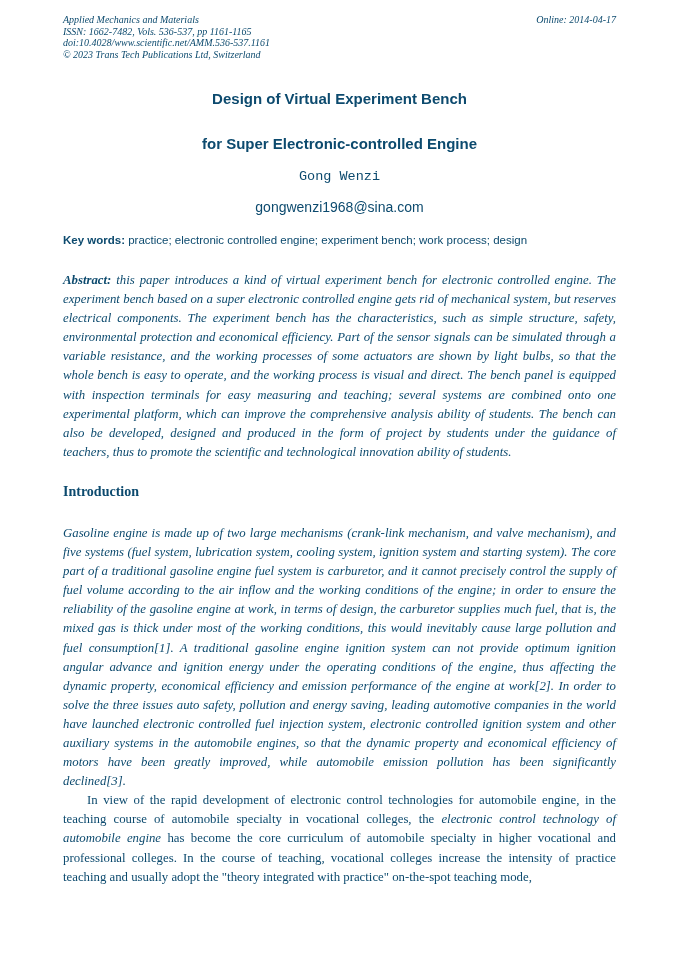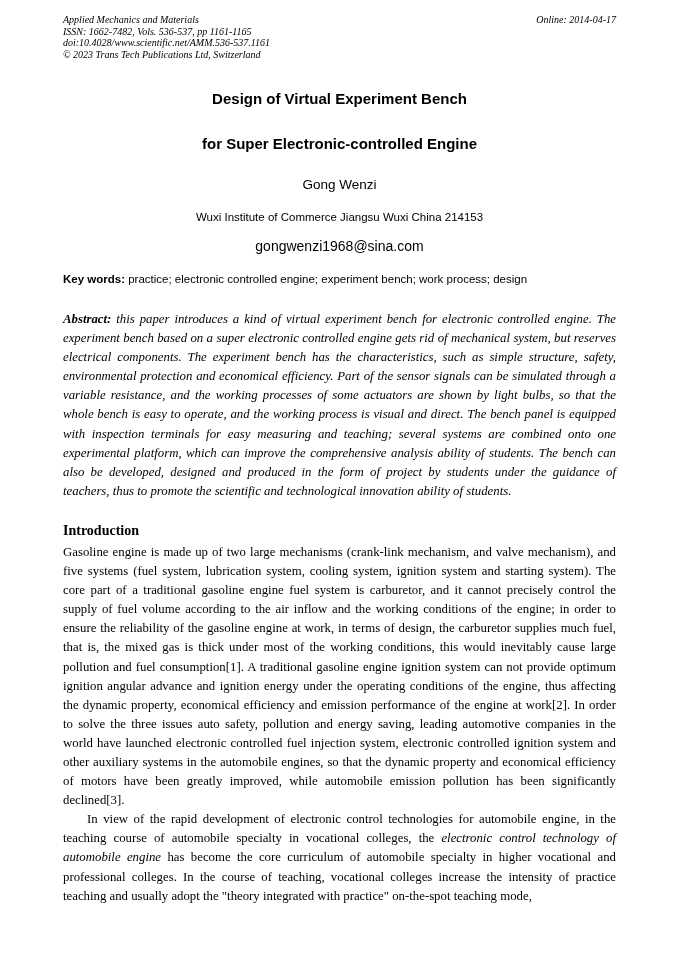--- a/index.html
+++ b/index.html
@@ -11,7 +11,7 @@
     overflow: hidden;
     box-sizing: border-box;
     padding: 14px 62px 8px 63px;
-    color: #000000;
+    color: #0c4a6e;
   }
   
   .hdr {

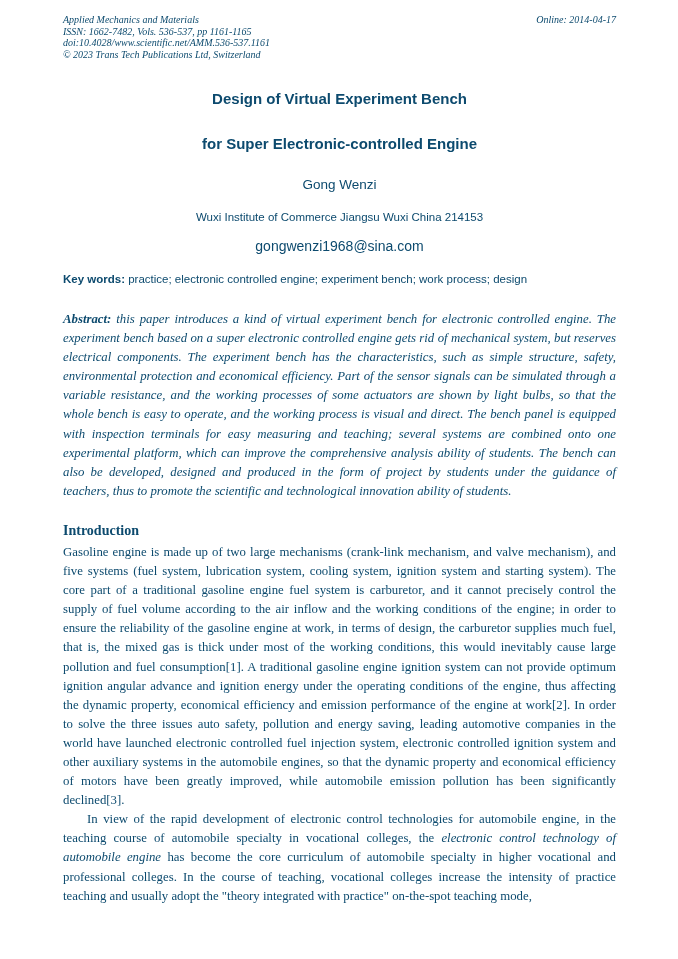--- a/index.html
+++ b/index.html
@@ -37,9 +37,9 @@
   .title-2 { margin-top: 27px; }
   .author-name {
     text-align: center;
-    font-family: Liberation Sans, sans-serif;
+    font-family: Liberation Mono, monospace;
     font-size: 13.5px;
-    margin-top: 24px;
+    margin-top: 16px;
   }
   .affiliation {
     text-align: center;

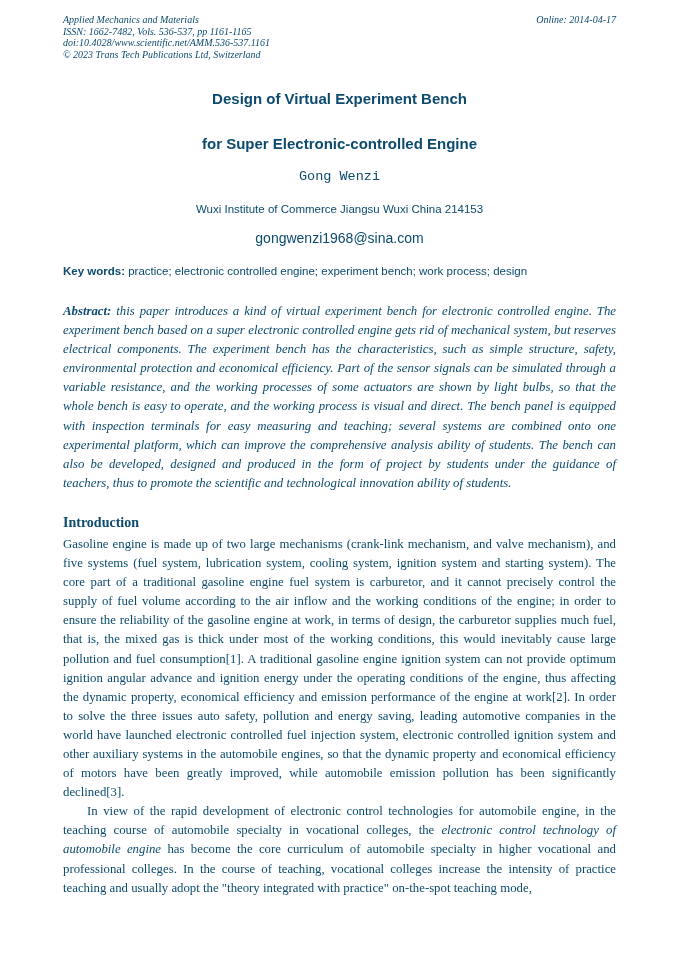--- a/index.html
+++ b/index.html
@@ -98,7 +98,6 @@
   <div class="title-line title-2">for Super Electronic-controlled Engine</div>
 
   <div class="author-name">Gong Wenzi</div>
-  <div class="affiliation">Wuxi Institute of Commerce Jiangsu Wuxi China 214153</div>
   <div class="email">gongwenzi1968@sina.com</div>
 
   <div class="keywords">

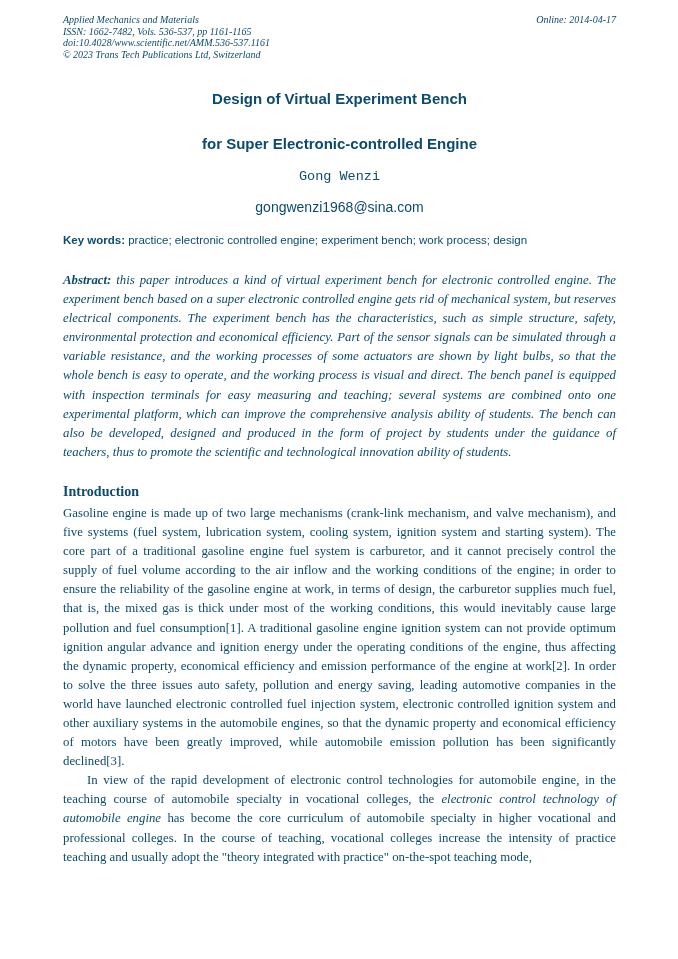--- a/index.html
+++ b/index.html
@@ -75,7 +75,7 @@
     font-weight: bold;
     margin-top: 22px;
   }
-  .first-par { margin-top: 4px; }
+  .first-par { margin-top: 24px; font-style: italic; }
   .indent-par { text-indent: 24px; }
   .ital { font-style: italic; }
 </style>

